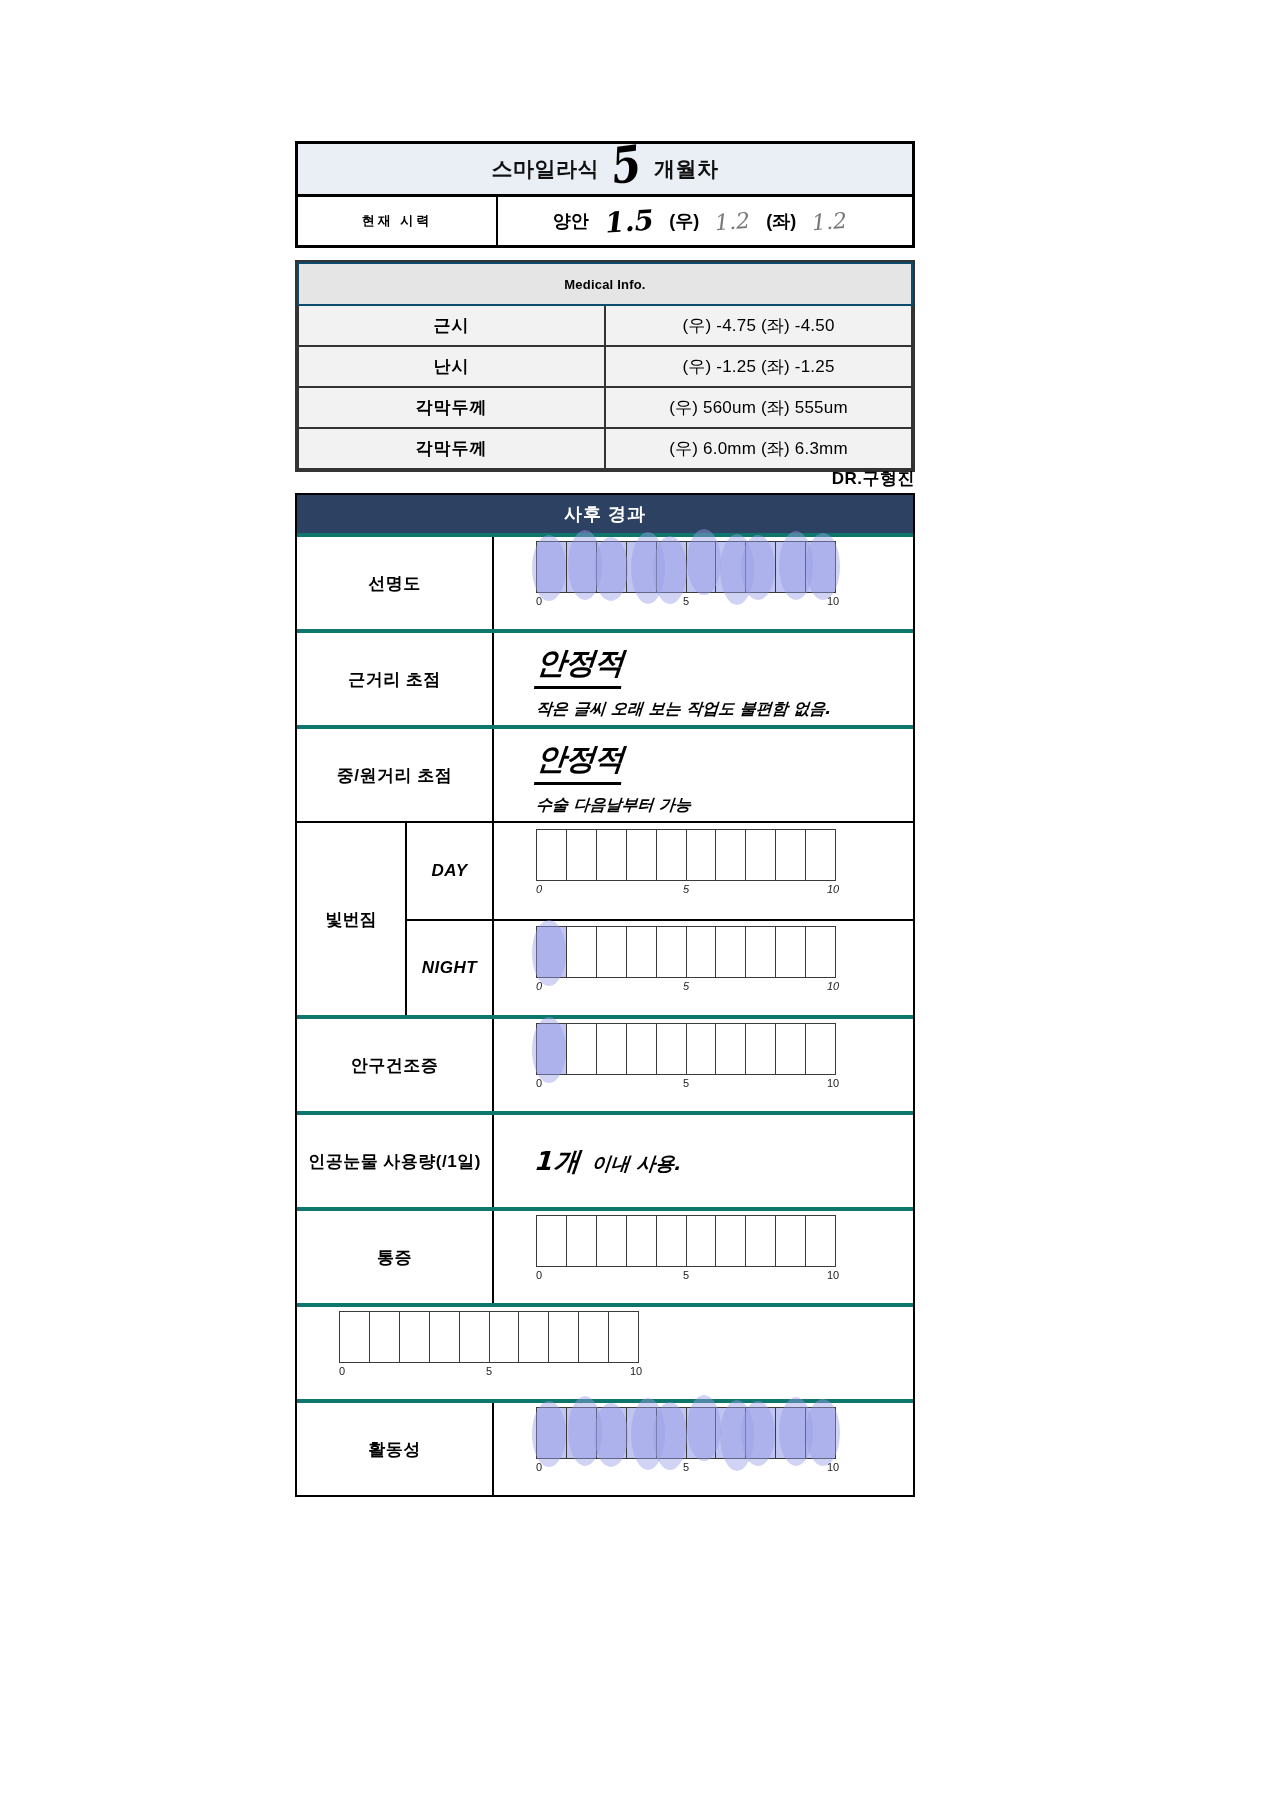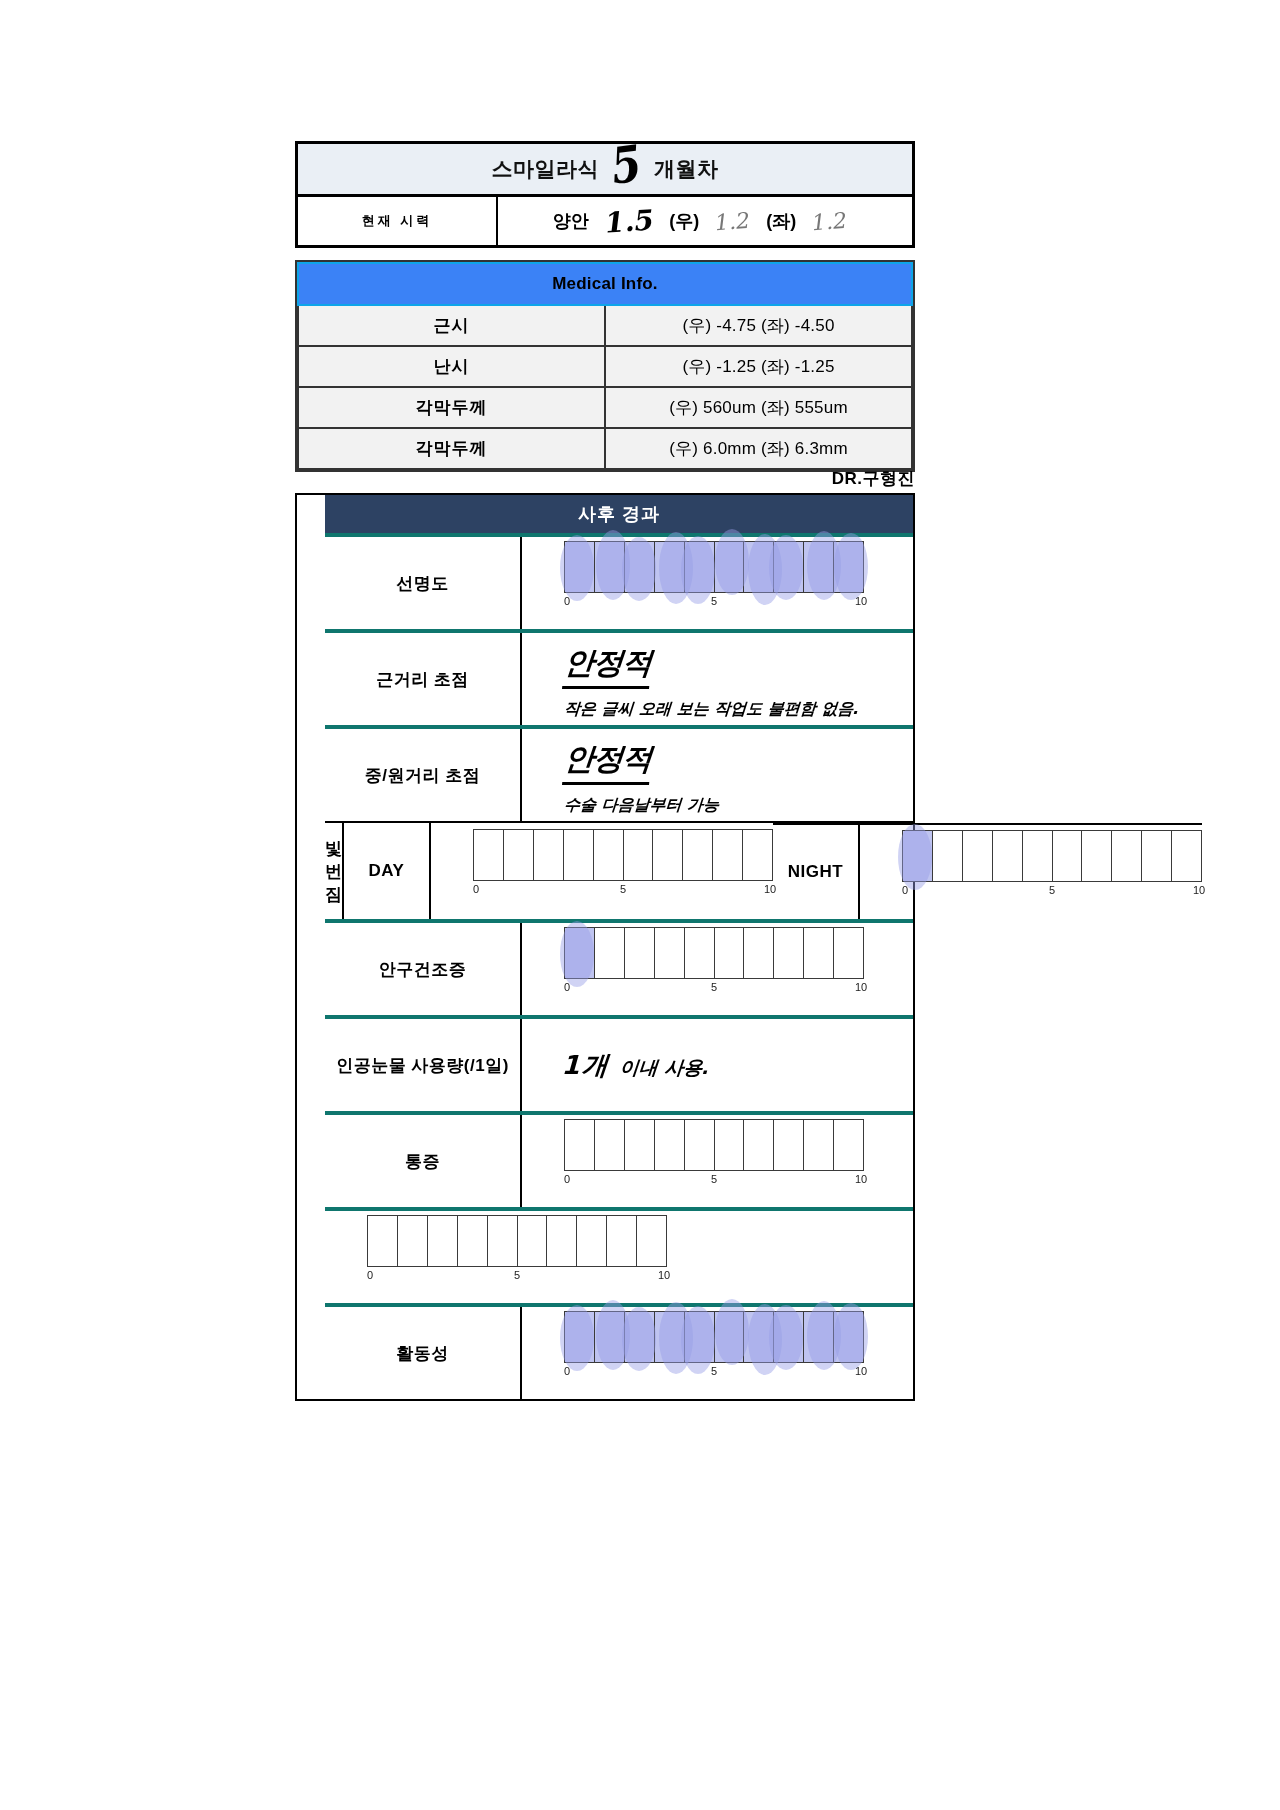--- a/index.html
+++ b/index.html
@@ -121,11 +121,11 @@
     table-layout: fixed;
   }
   .medinfo th.mi-head {
-    background: #3b82f6;
-    font-size: 17px;
+    background: #e5e5e5;
+    font-size: 13px;
     font-weight: 600;
     height: 38px;
-    border: 2px solid #0ea5e9;
+    border: 2px solid #0c4a6e;
     letter-spacing: 0.2px;
   }
   .medinfo td {

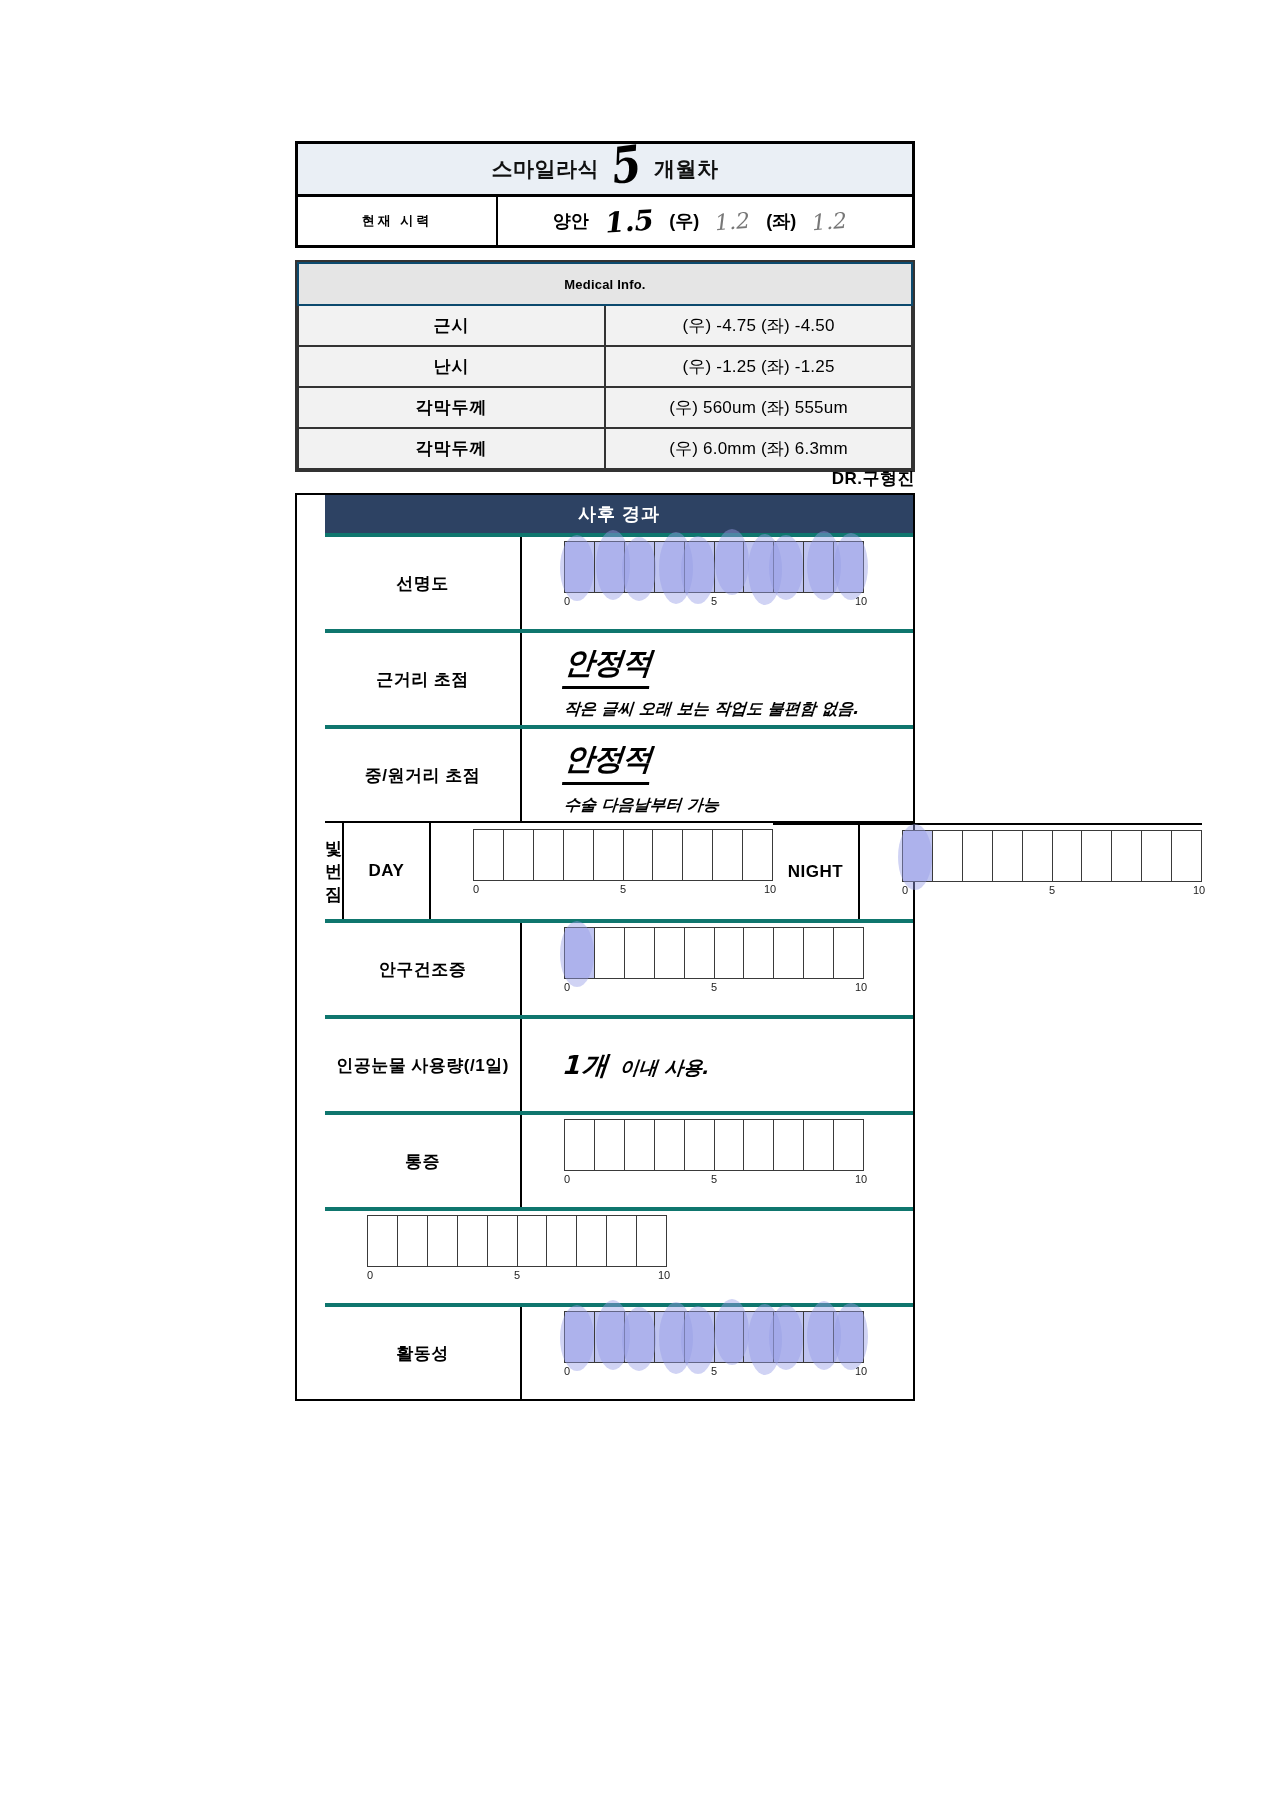--- a/index.html
+++ b/index.html
@@ -163,7 +163,6 @@
     width: 620px;
     border: 2px solid #000;
     box-sizing: border-box;
-    padding-left: 28px;
   }
   .prog-head {
     background: #2d4263;

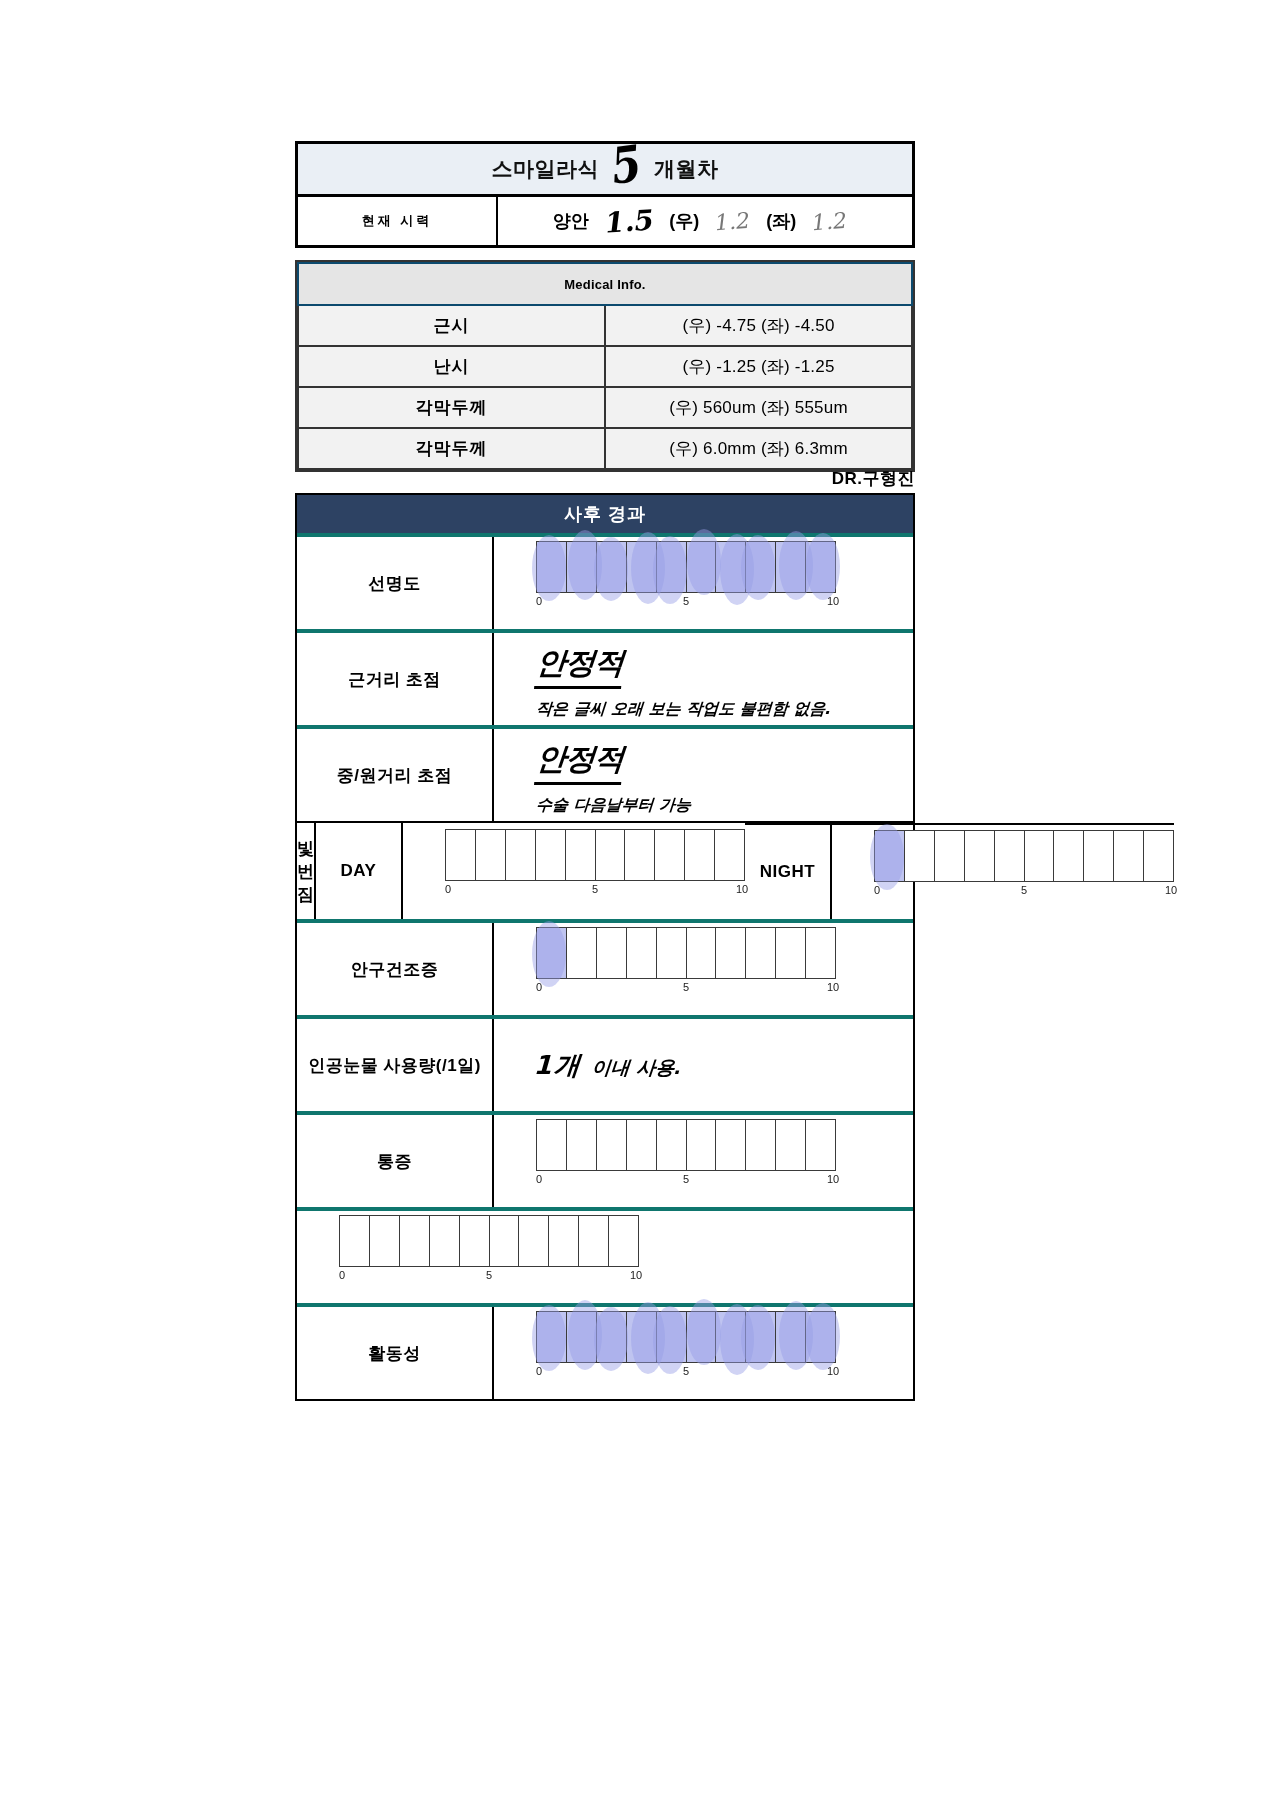--- a/index.html
+++ b/index.html
@@ -223,7 +223,8 @@
   .group-right {
     flex: 1;
     display: flex;
-    flex-direction: row;
+    flex-direction: column;
+    font-style: italic;
   }
   .sub-row {
     display: flex;

